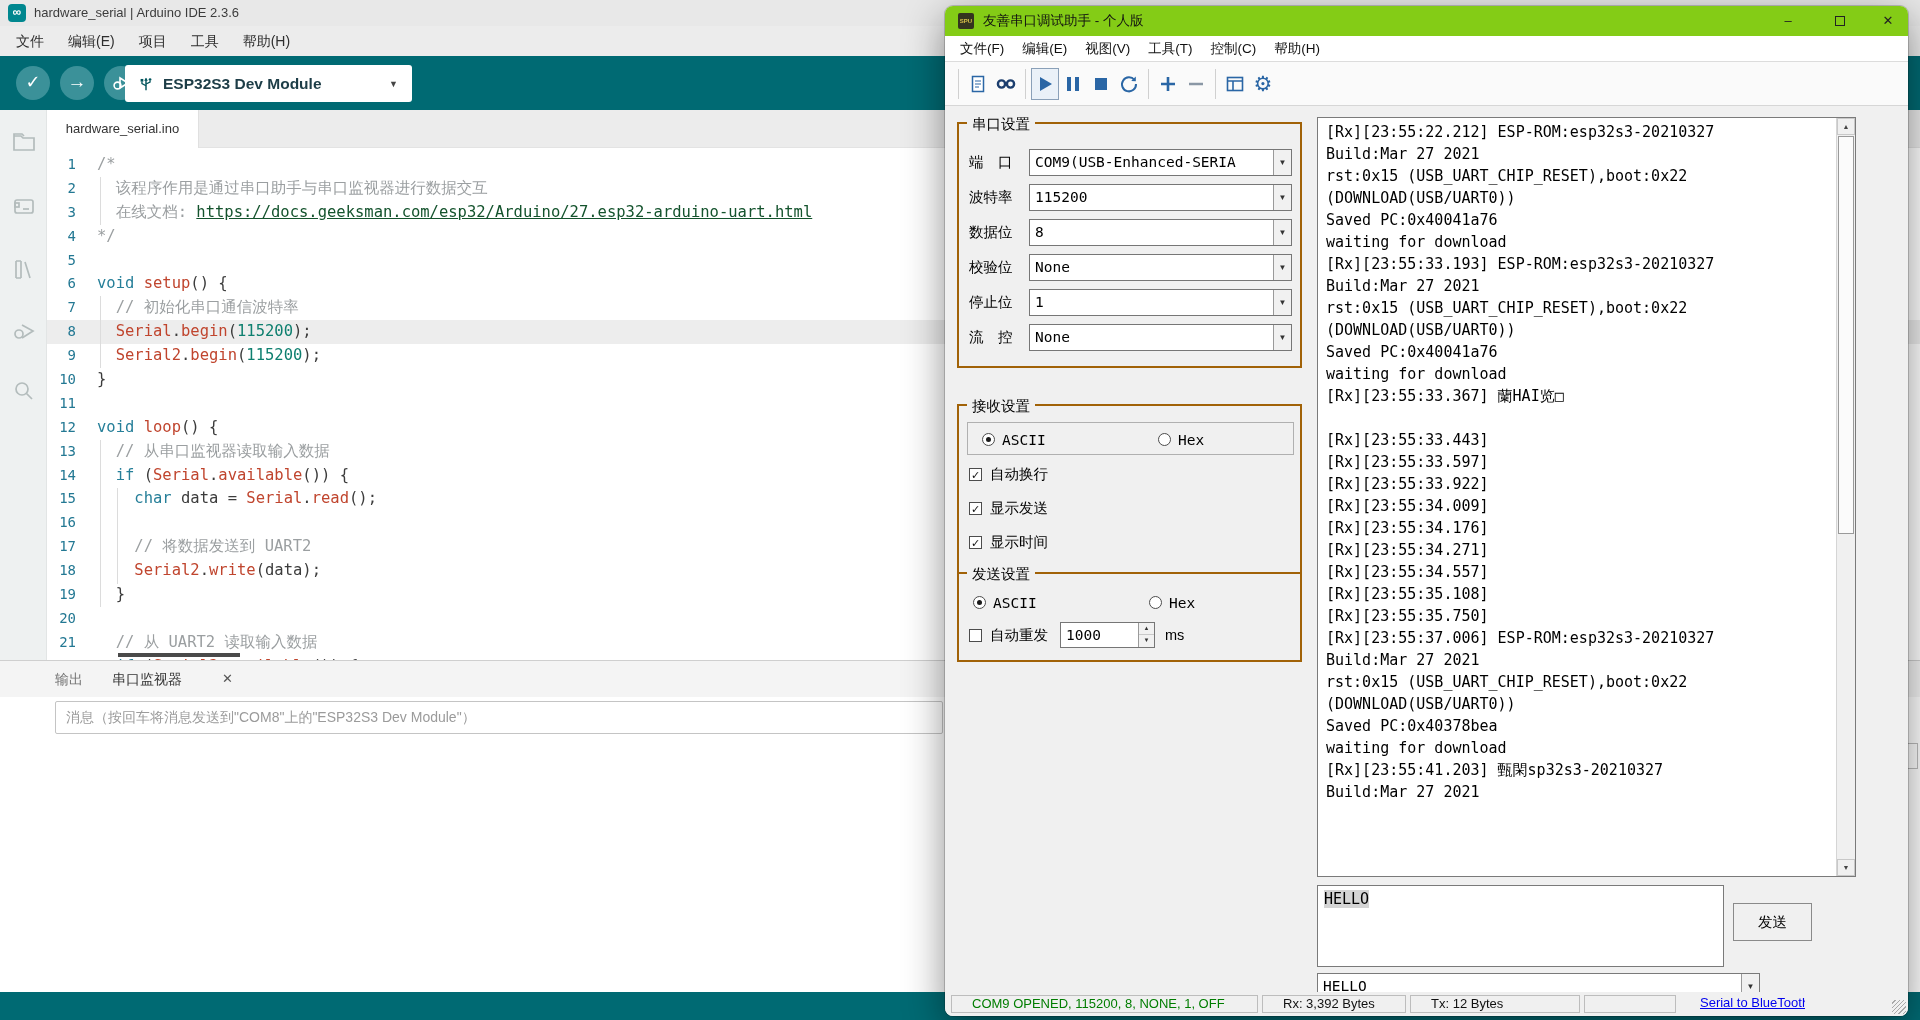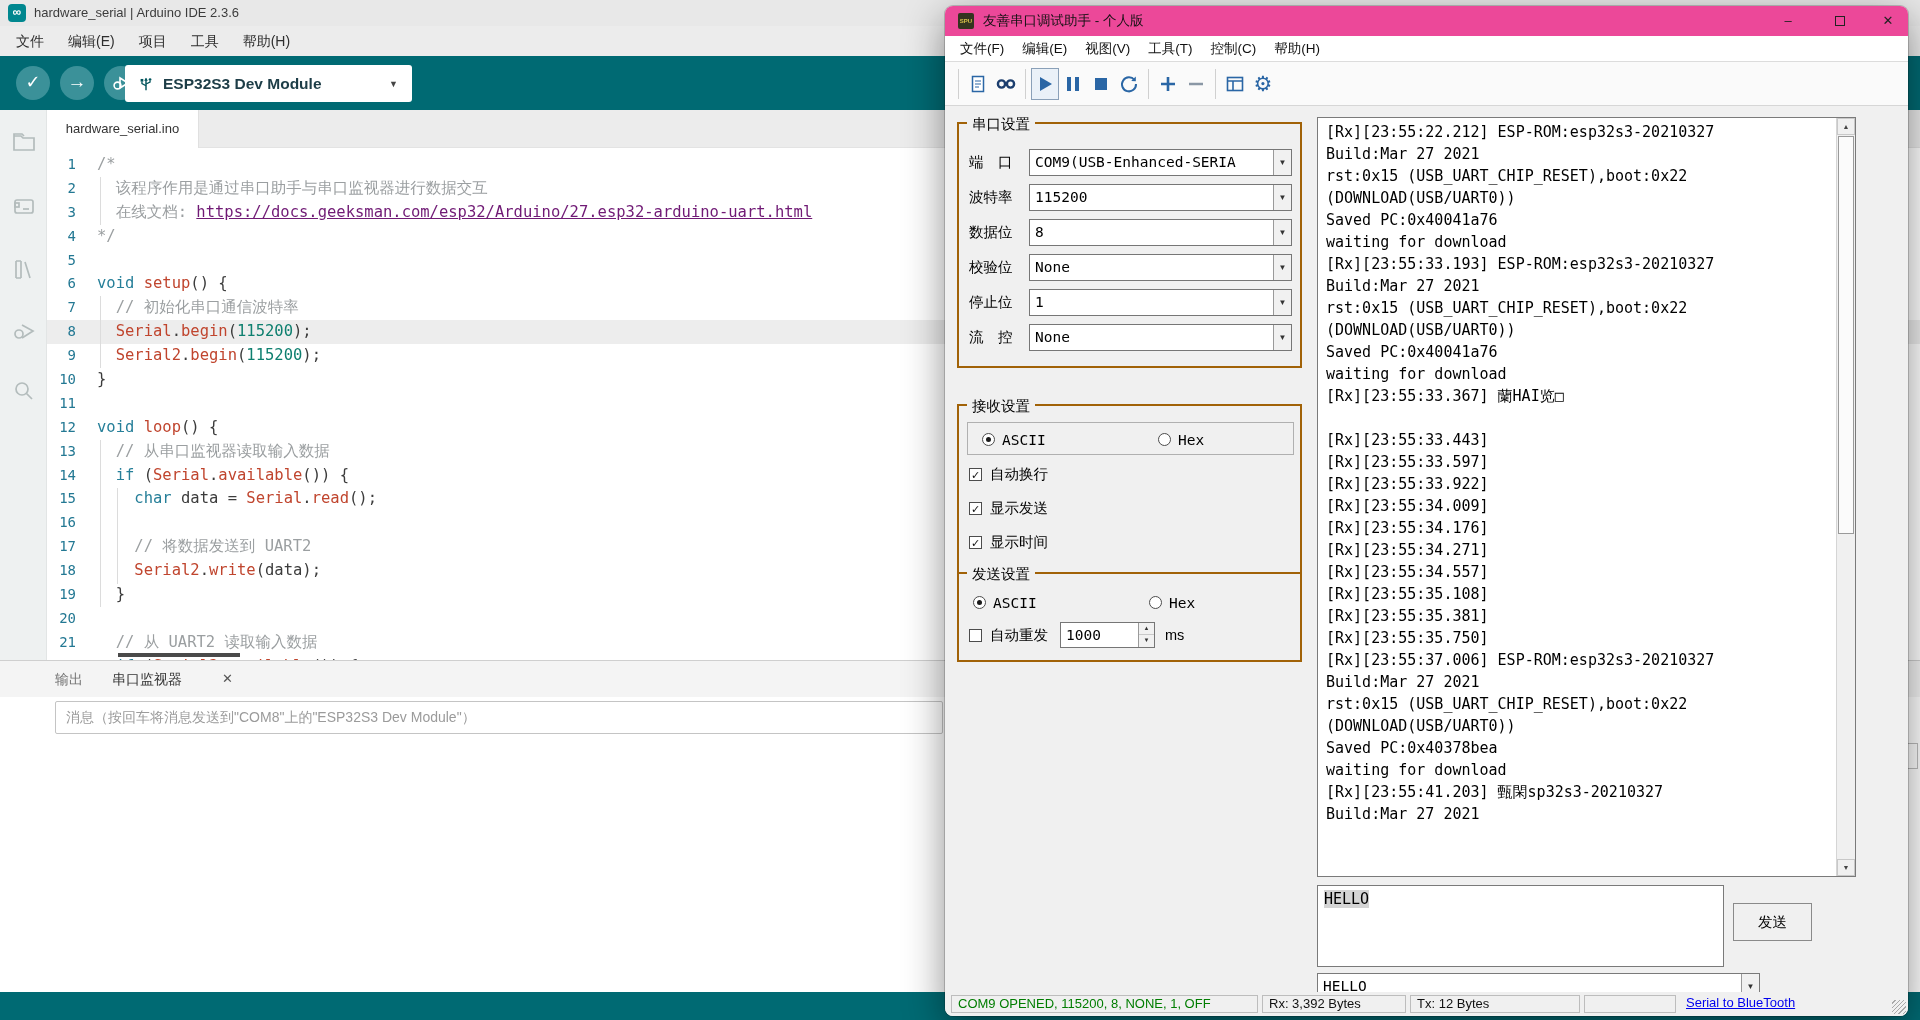--- a/index.html
+++ b/index.html
@@ -52,7 +52,7 @@
 
   
   #ser { position:absolute; left:945px; top:6px; width:963px; height:1010px; background:#f0f0f0; border-radius:8px; box-shadow:0 12px 40px rgba(0,0,0,.45), 0 0 0 1px rgba(0,0,0,.18); overflow:hidden; }
-  .ser-titlebar { position:absolute; left:0; top:0; width:100%; height:30px; background:#ec4899; }
+  .ser-titlebar { position:absolute; left:0; top:0; width:100%; height:30px; background:#84cc16; }
   .ser-appicon { position:absolute; left:13px; top:7px; width:16px; height:16px; background:#34341f; border-radius:2px; color:#d8c24a; font-size:6px; line-height:16px; text-align:center; font-weight:bold; }
   .ser-title { position:absolute; left:38px; top:0; line-height:30px; font-size:13.5px; color:#111; }
   .win-btn { position:absolute; top:3px; width:30px; height:24px; text-align:center; line-height:24px; font-size:13px; color:#222; }

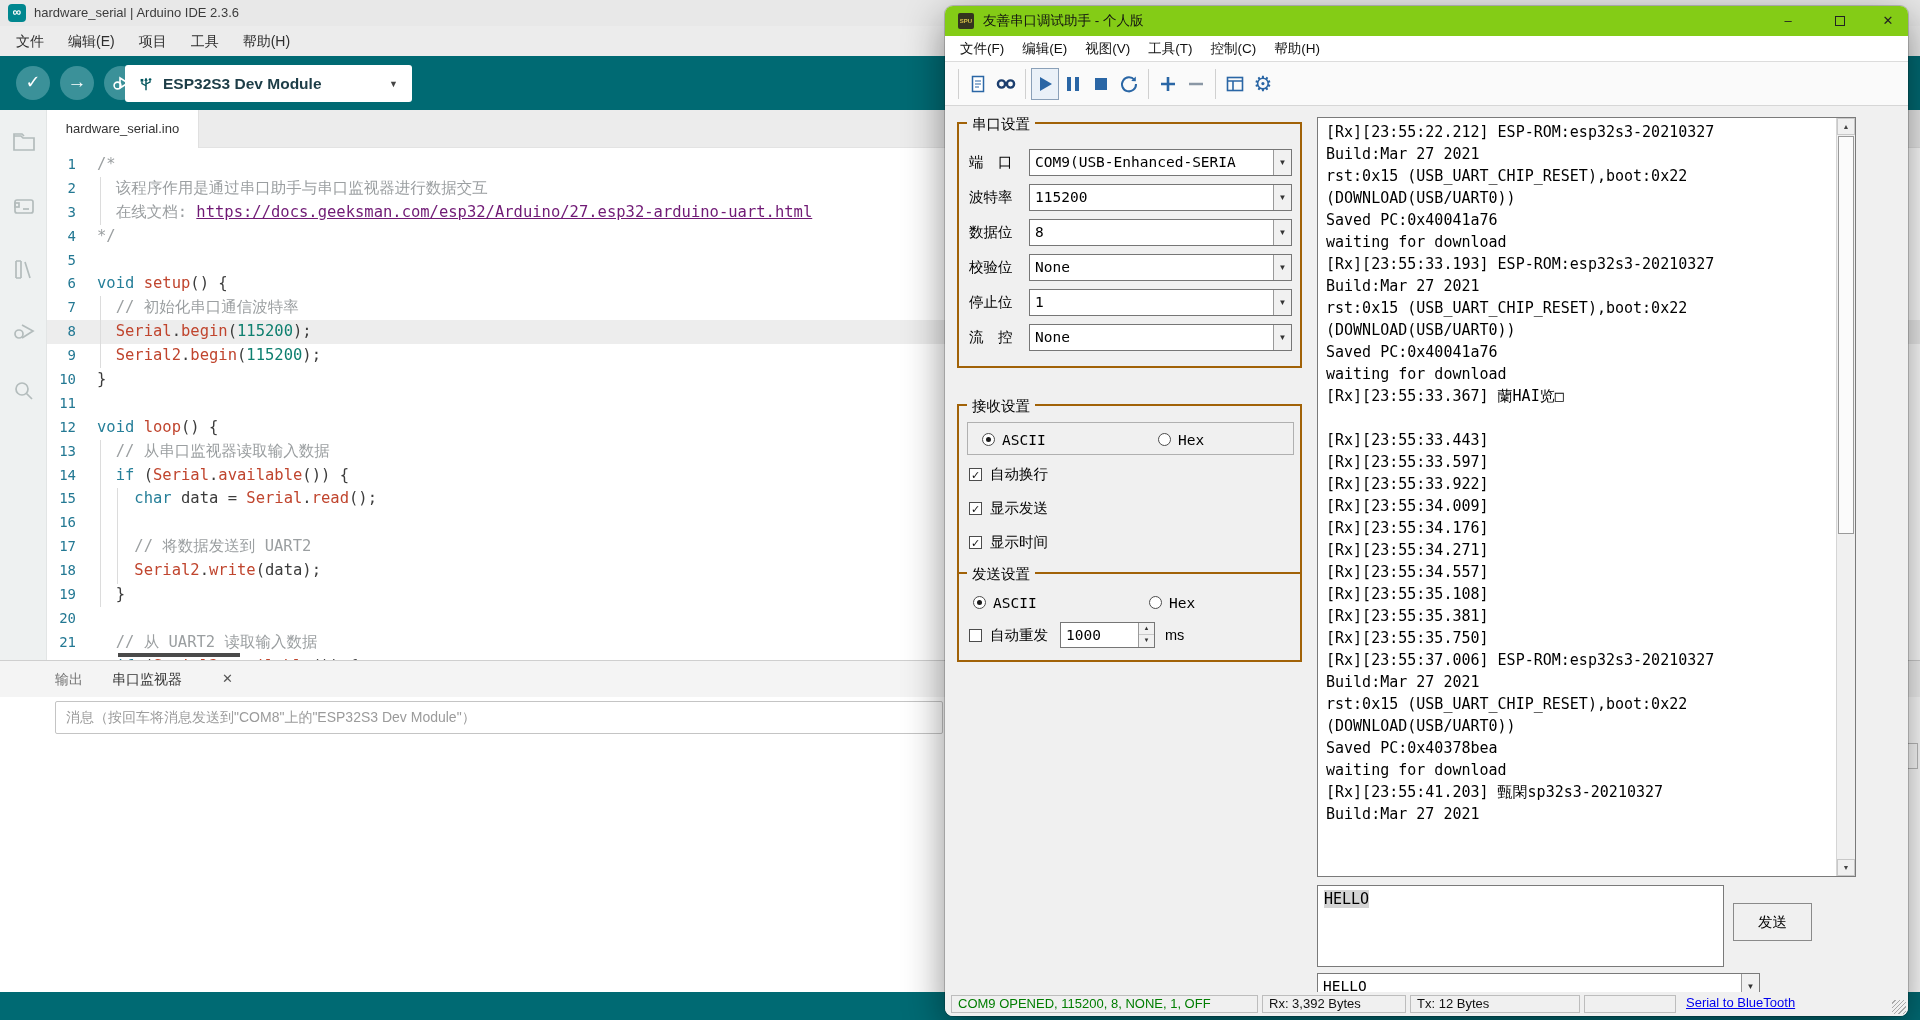--- a/index.html
+++ b/index.html
@@ -34,7 +34,7 @@
   .cl.hl { background:#ededed; }
   .ln { width:50px; padding-right:21px; text-align:right; color:#237893; font-family:"DejaVu Sans Mono",monospace; font-size:14px; line-height:23.9px; flex:none; }
   .ct { font-family:"DejaVu Sans Mono",monospace; font-size:15.5px; line-height:23.9px; white-space:pre; }
-  .sy-cm { color:#9b9fa1; } .sy-url { color:#701a75; text-decoration:underline;text-align:right; }
+  .sy-cm { color:#9b9fa1; } .sy-url { color:#14532d; text-decoration:underline;text-align:right; }
   .sy-kw { color:#267f99; } .sy-fn { color:#c0452e; } .sy-num { color:#0e7f6f; } .sy-pl { color:#3c3c3c; }
   .guide { position:absolute; width:1px; background:#dcdcdc; }
   #guideA { left:53px; top:29px; height:48px; } #guideB { left:53px; top:148px; height:72px; }

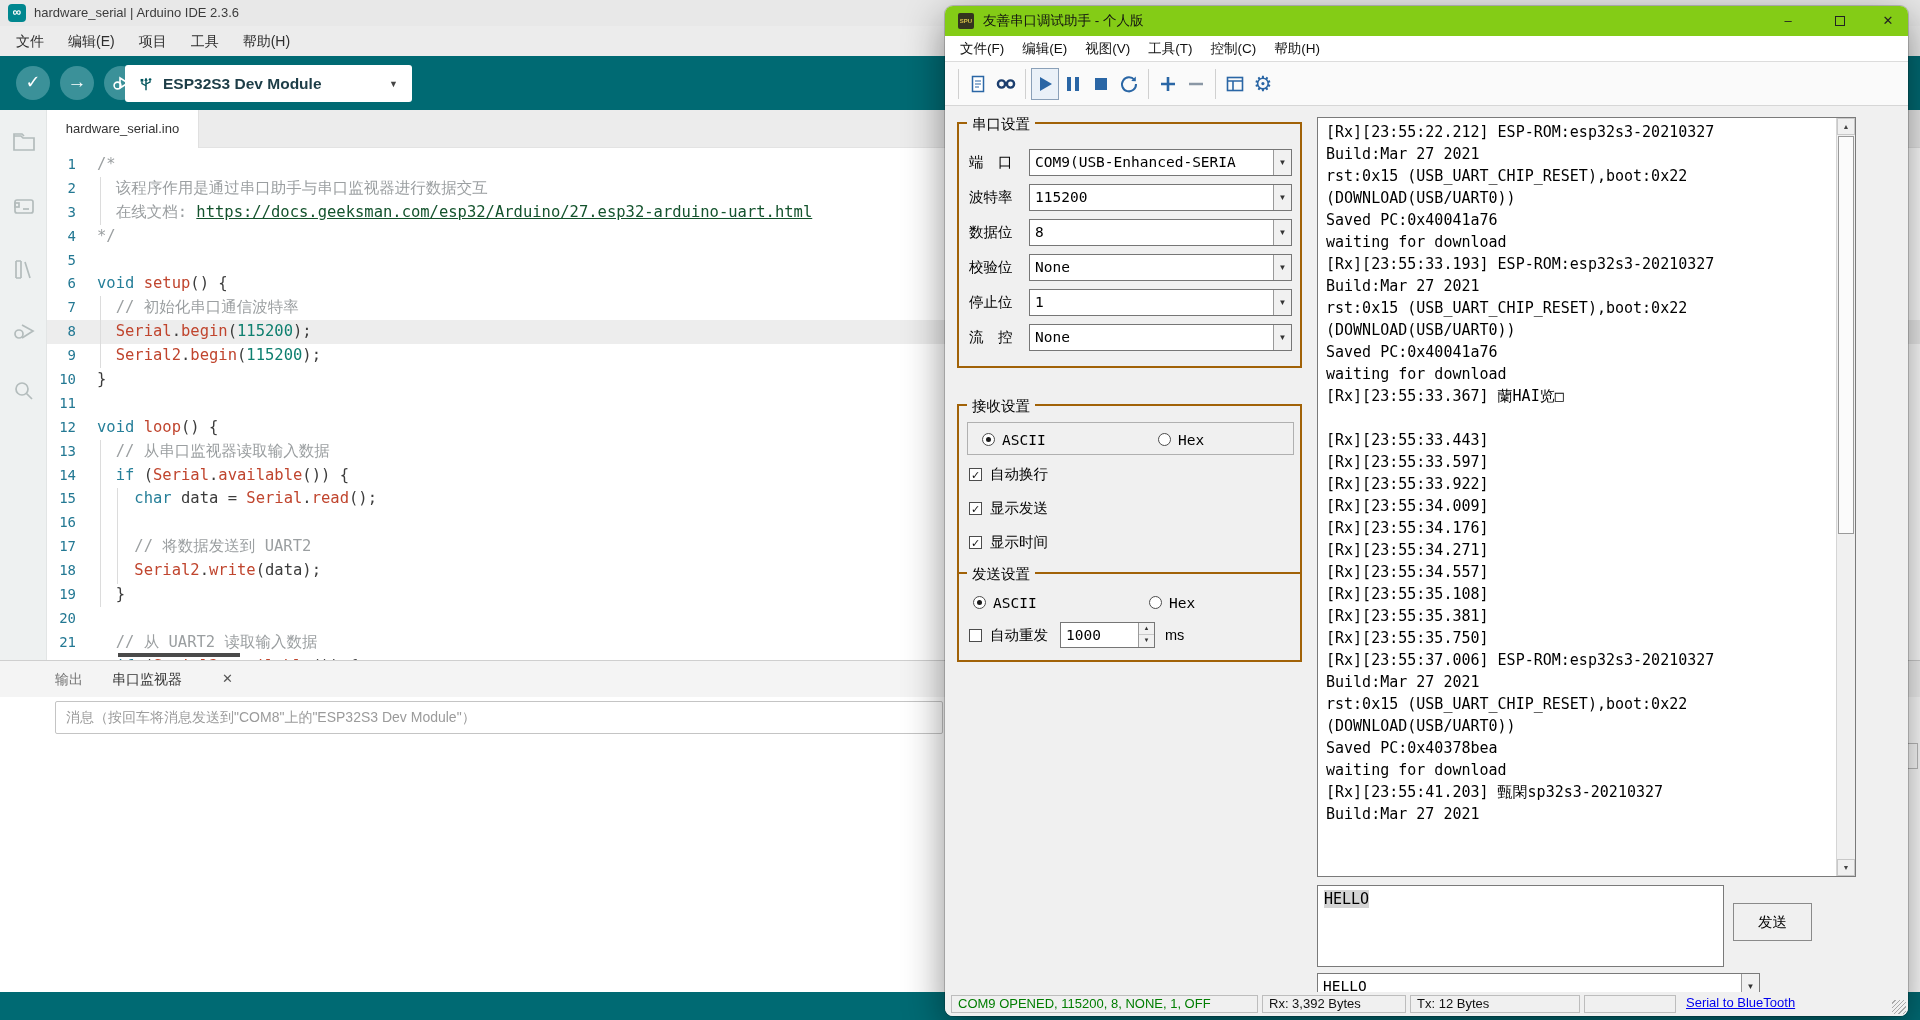--- a/index.html
+++ b/index.html
@@ -504,7 +504,6 @@
           <div class="log-line">[Rx][23:55:34.271]</div>
           <div class="log-line">[Rx][23:55:34.557]</div>
           <div class="log-line">[Rx][23:55:35.108]</div>
-          <div class="log-line">[Rx][23:55:35.381]</div>
           <div class="log-line">[Rx][23:55:35.750]</div>
           <div class="log-line">[Rx][23:55:37.006] ESP-ROM:esp32s3-20210327</div>
           <div class="log-line">Build:Mar 27 2021</div>

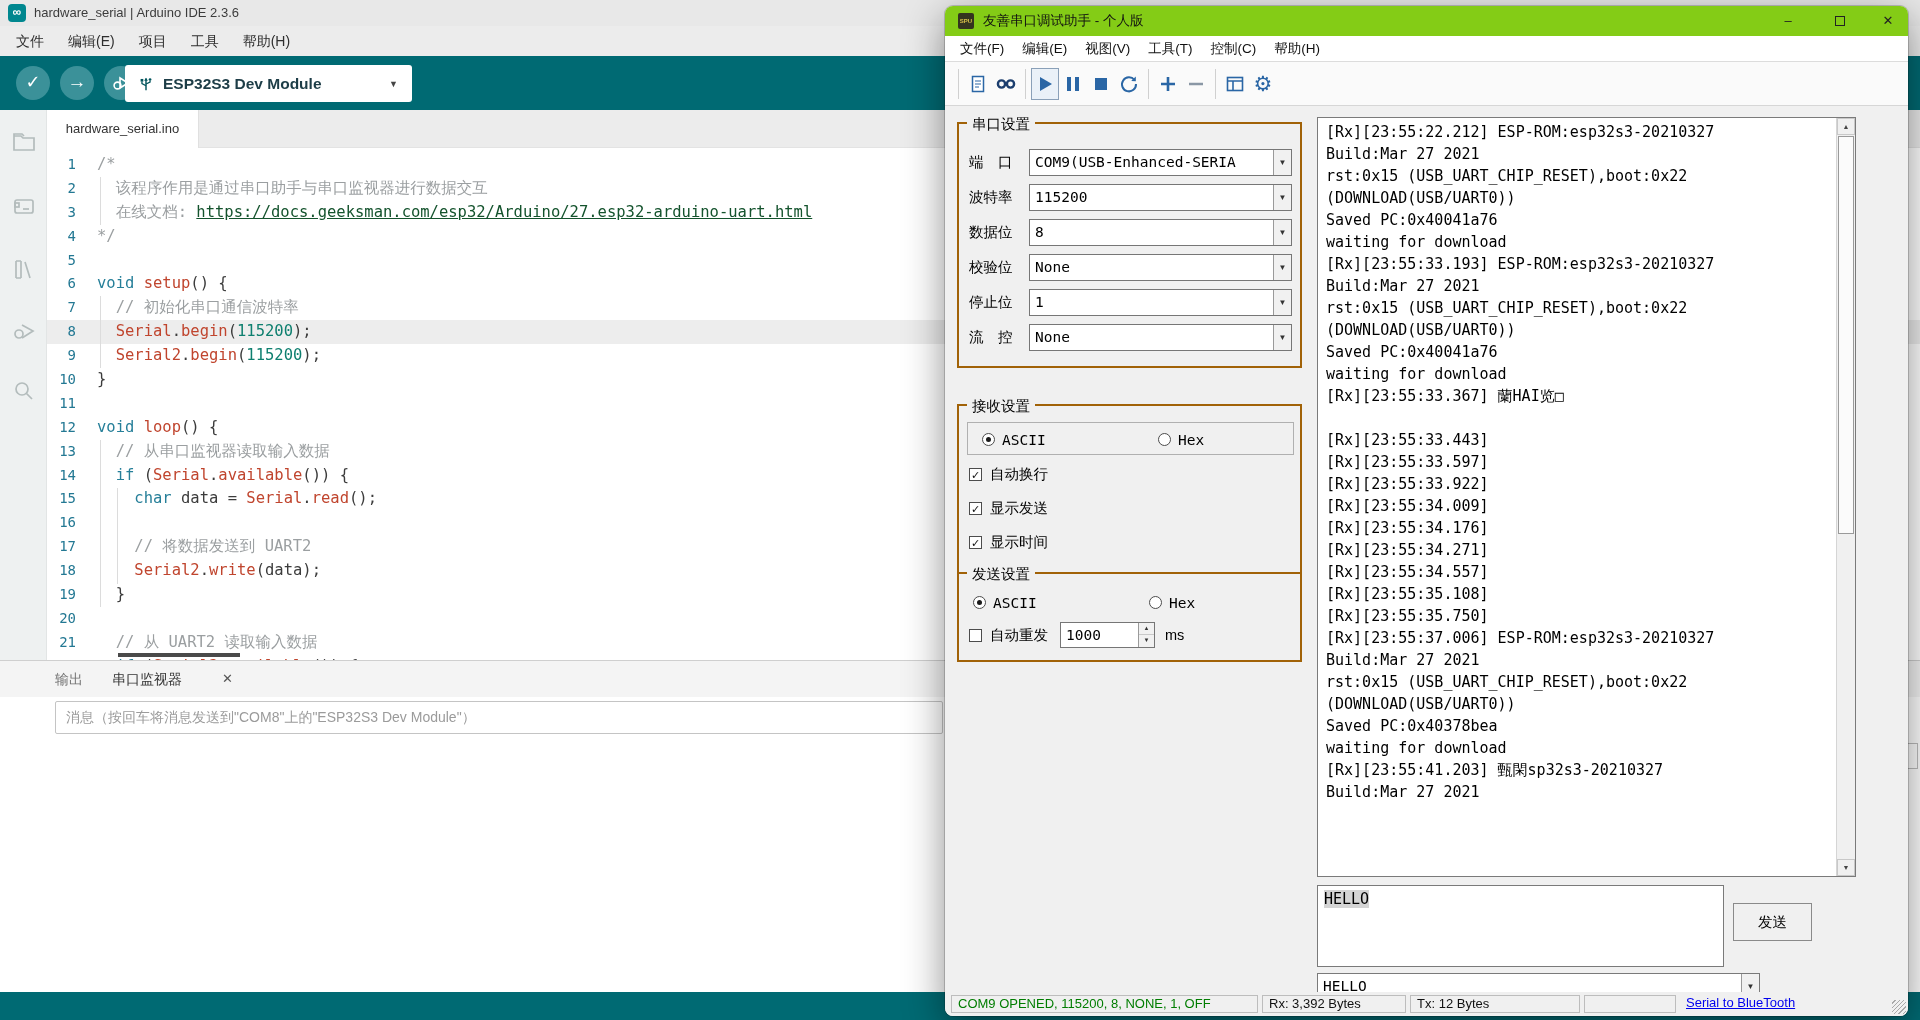--- a/index.html
+++ b/index.html
@@ -112,7 +112,7 @@
   #hist-combo { position:absolute; left:372px; top:967px; width:443px; height:27px; background:#fff; border:1px solid #7a7a7a; }
 
   .ser-status { position:absolute; left:0; bottom:0; width:100%; height:24px; background:#f0f0f0; }
-  .st-seg { position:absolute; top:3px; height:18px; border:1px solid #bdbdbd; font-size:13px; line-height:16px; padding-left:6px; white-space:nowrap; overflow:hidden; background:#f0f0f0; }
+  .st-seg { position:absolute; top:3px; height:18px; border:1px solid #bdbdbd; font-size:13px; line-height:16px; padding-left:20px; white-space:nowrap; overflow:hidden; background:#f0f0f0; }
   .st-port { left:6px; width:307px; color:#007d00; }
   .st-rx { left:317px; width:144px; color:#111; }
   .st-tx { left:465px; width:170px; color:#111; }

